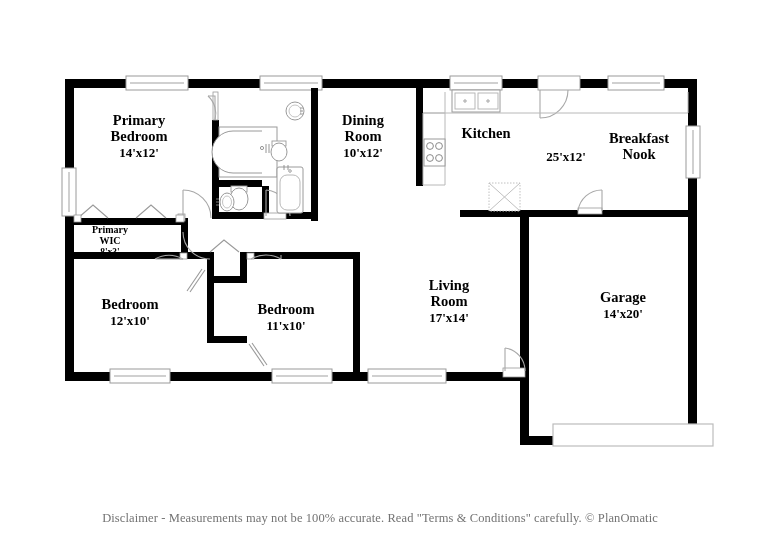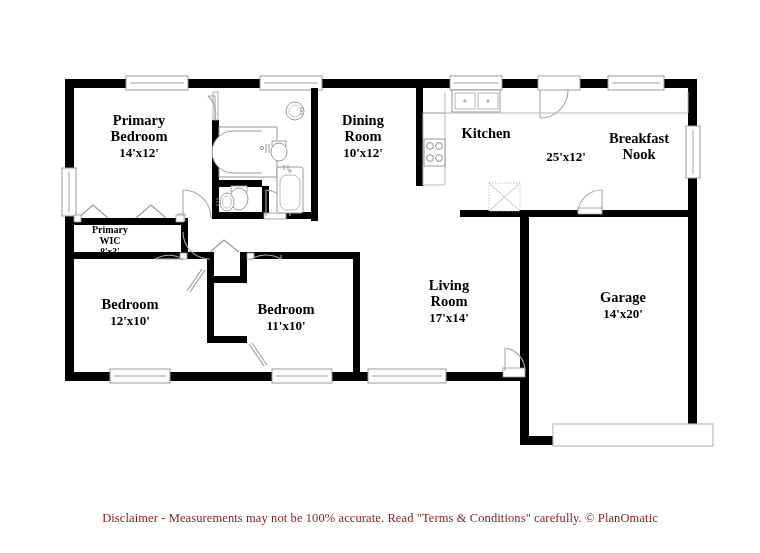--- a/index.html
+++ b/index.html
@@ -31,7 +31,7 @@
     text-align:center;
     font-family:"Liberation Serif", serif;
     font-size:12.5px;
-    color:#7f1d1d;
+    color:#737373;
     letter-spacing:0.1px;
     white-space:nowrap;
   }

